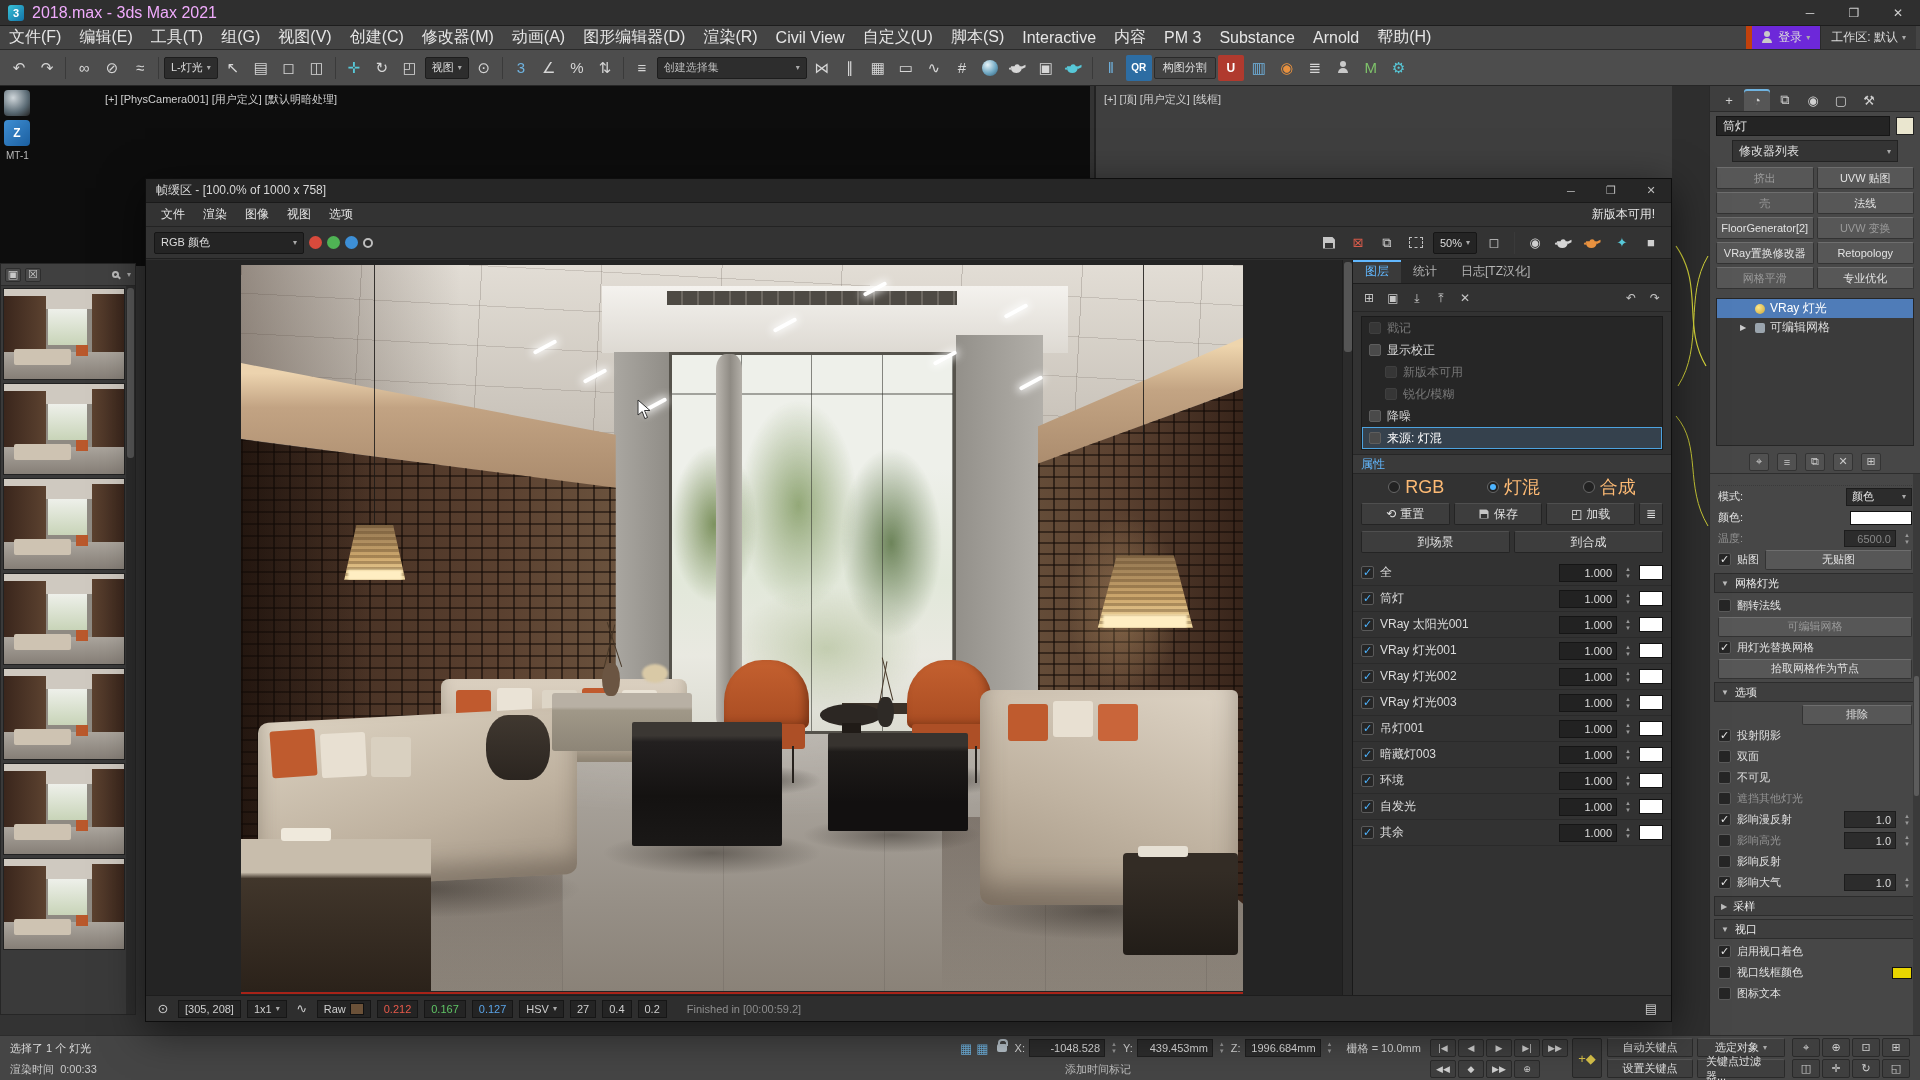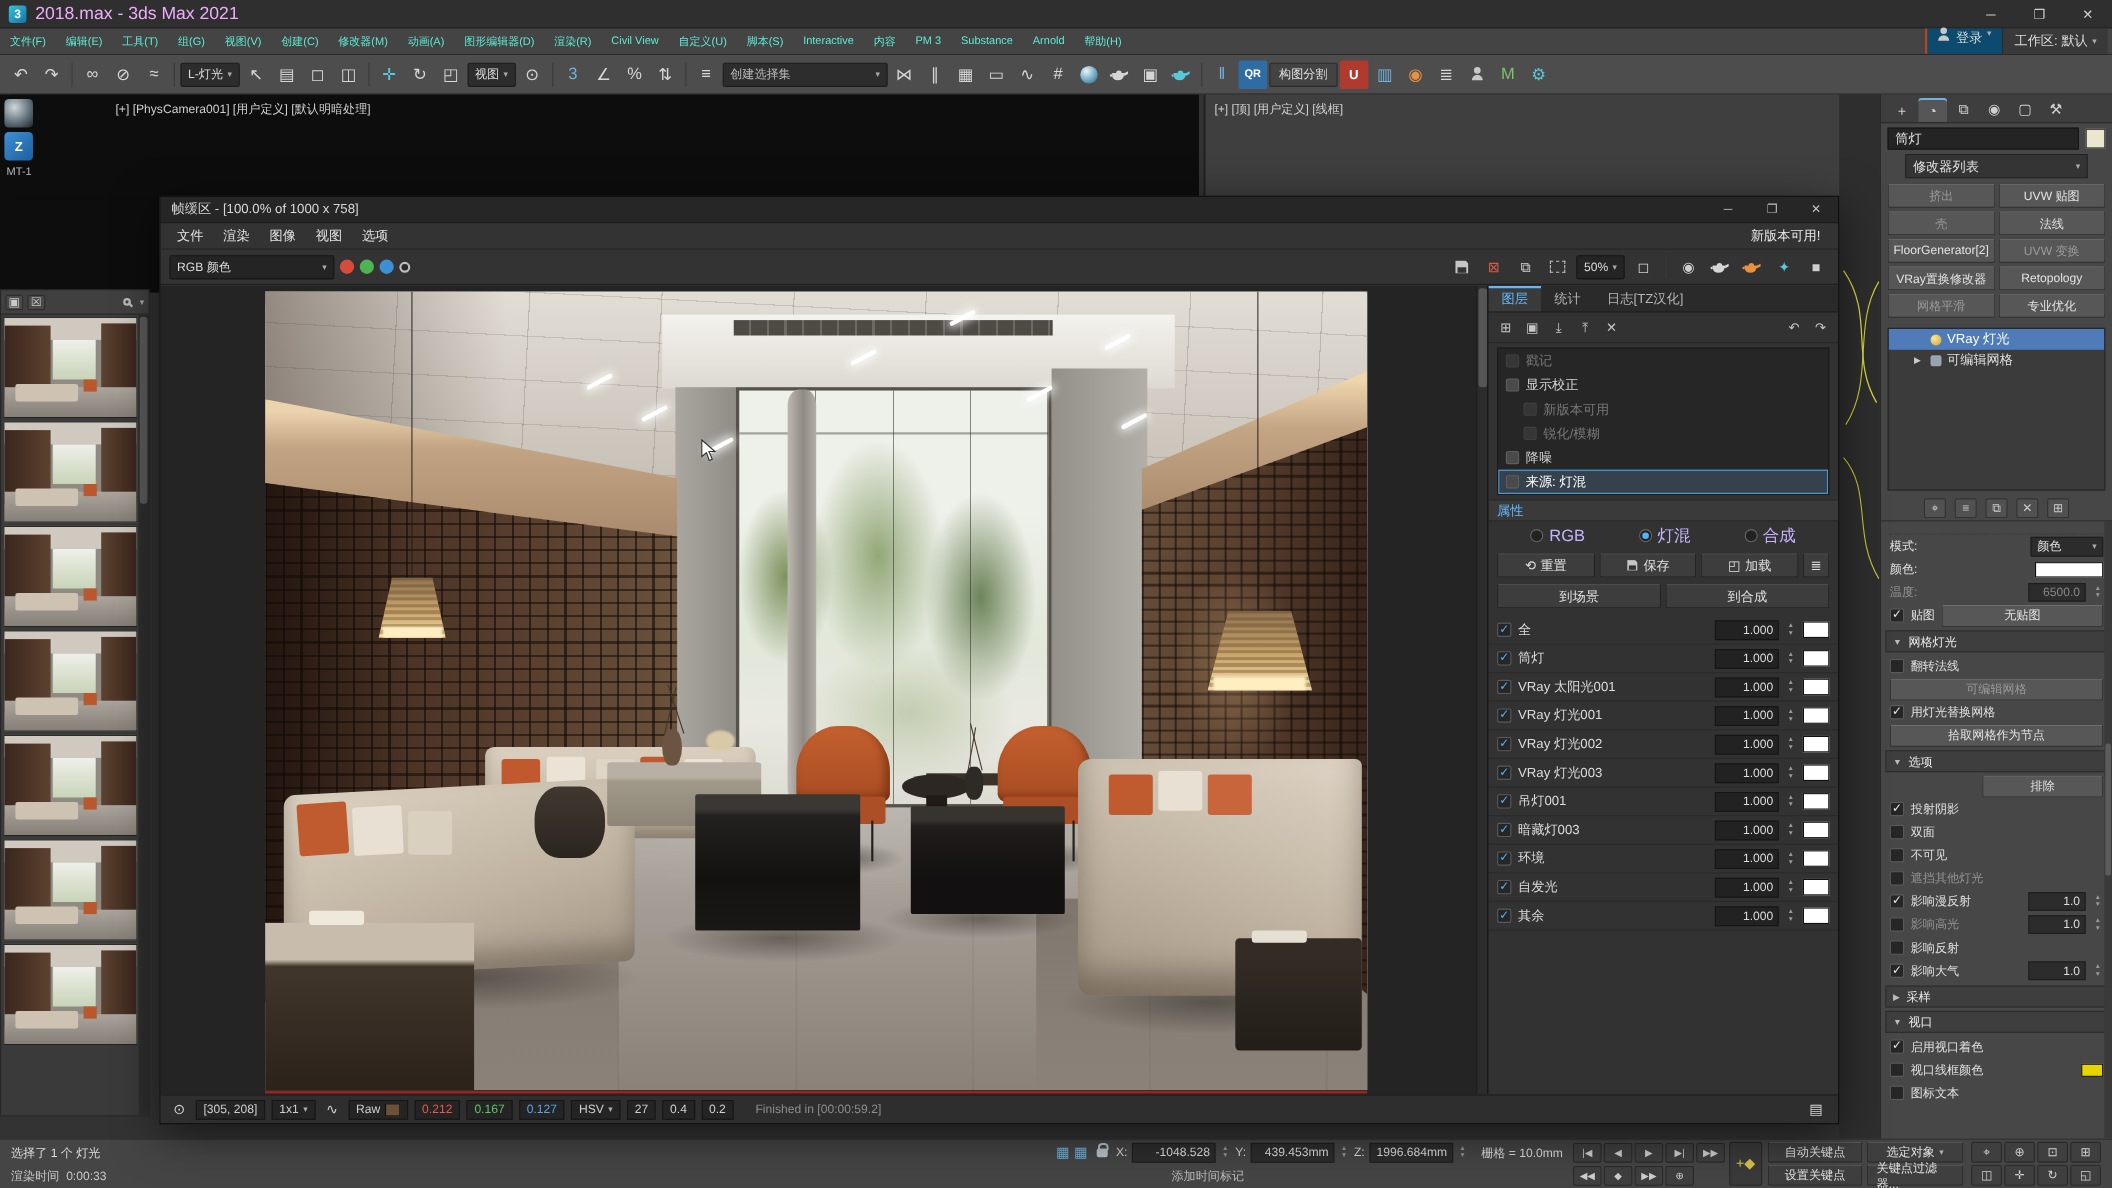--- a/index.html
+++ b/index.html
@@ -20,7 +20,7 @@
   
   #menubar{position:absolute;left:0;top:26px;width:100%;height:24px;background:#444;display:flex;align-items:center;border-bottom:1px solid #2a2a2a}
   .menus{display:flex;height:100%;align-items:center}
-  .mi{padding:0 9px;color:#5eead4;font-size:10px;white-space:nowrap;cursor:default}
+  .mi{padding:0 9px;color:#e5e5e5;font-size:16px;white-space:nowrap;cursor:default}
   .mb-right{margin-left:auto;display:flex;align-items:center;height:100%}
   .login-box{display:flex;align-items:flex-start;background:#0c4a6e;height:100%;padding:0 10px;border-left:2px solid #c2410c}
   .person{width:10px;height:5px;border-radius:5px 5px 0 0;background:#c9c9c9;position:relative;margin-right:6px;margin-top:6px}

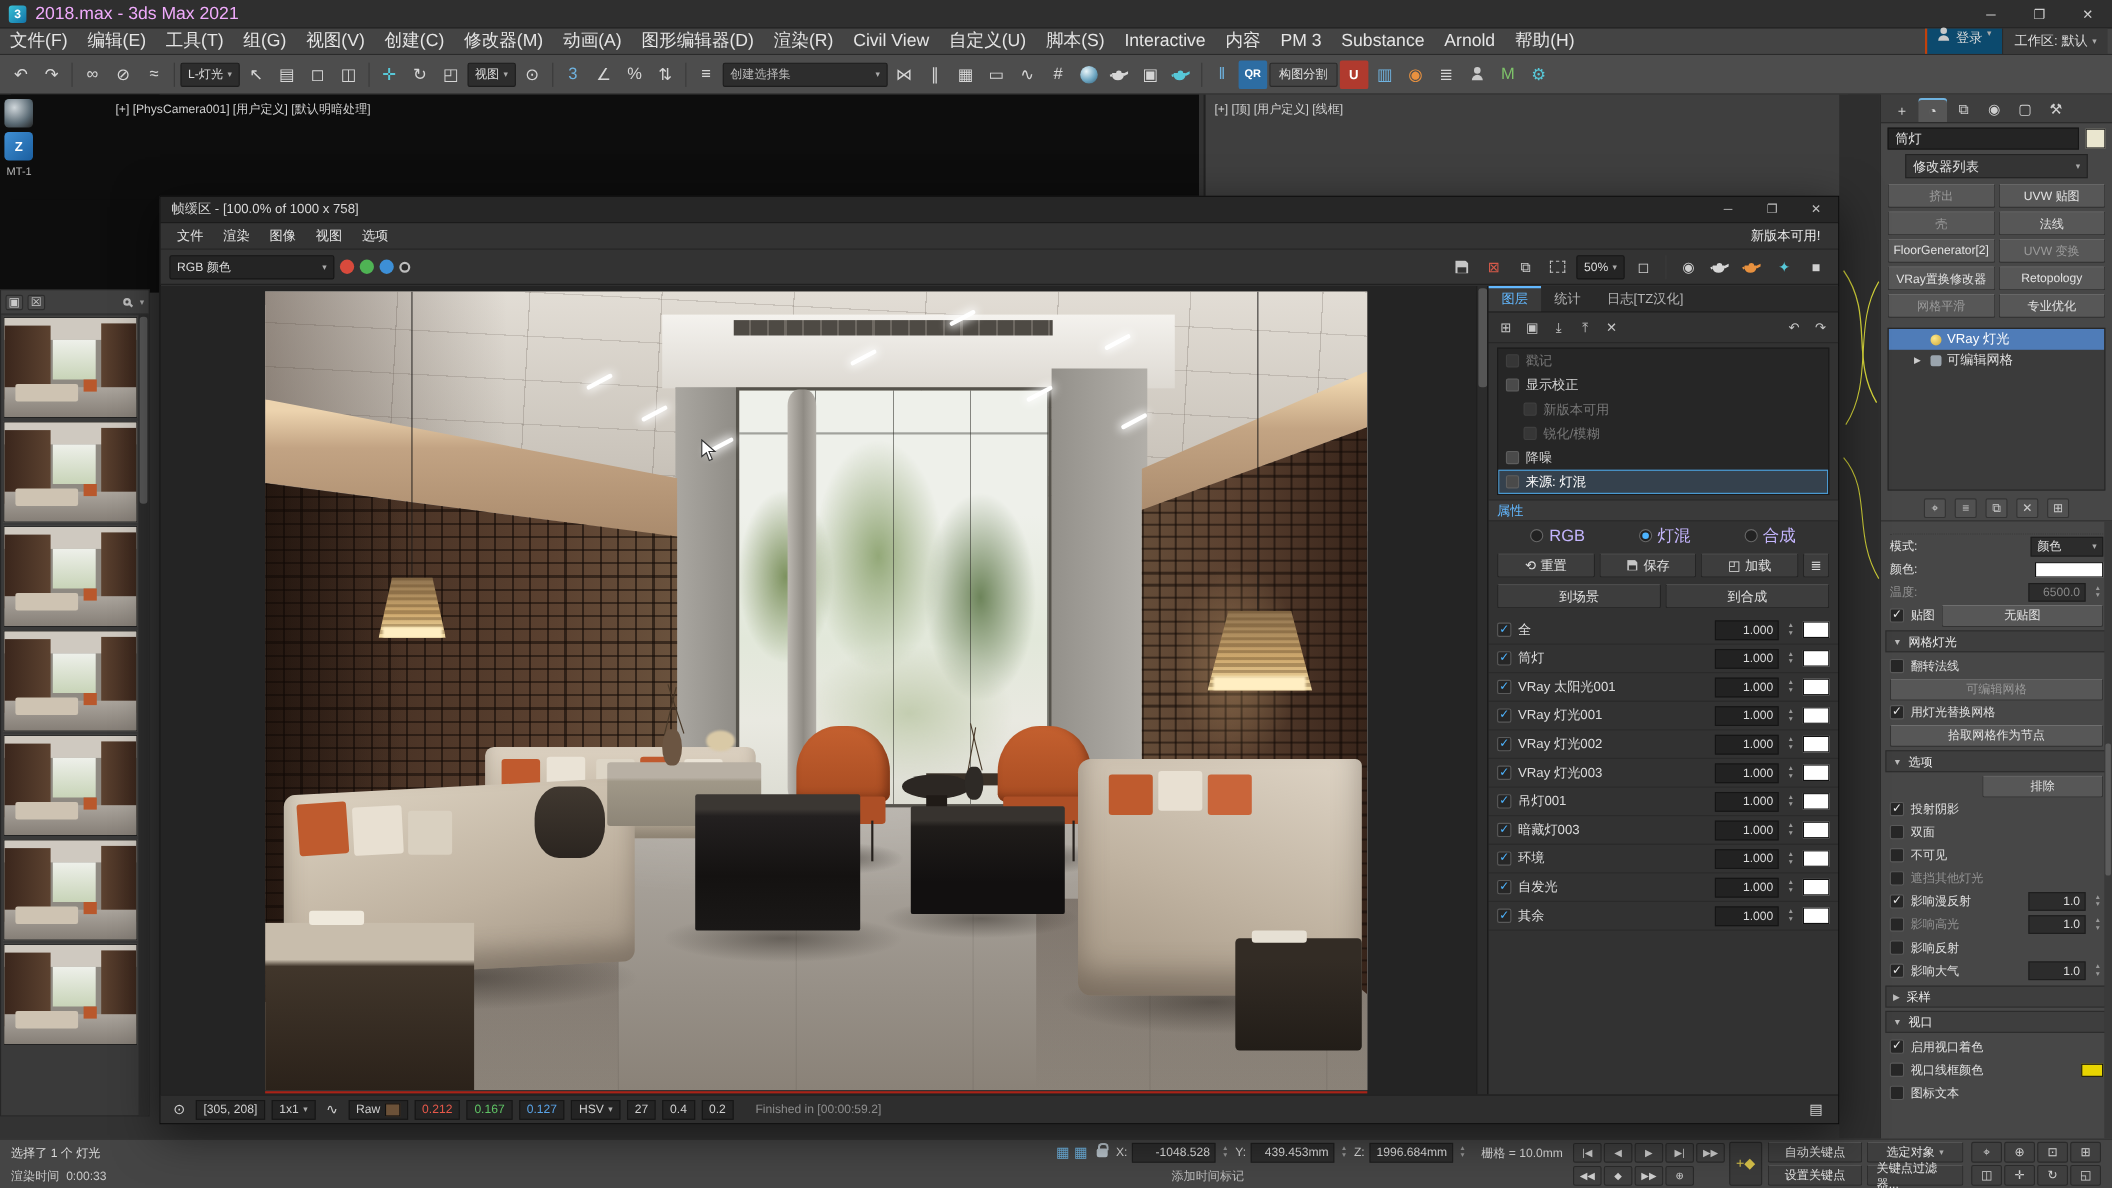--- a/index.html
+++ b/index.html
@@ -22,7 +22,7 @@
   .menus{display:flex;height:100%;align-items:center}
   .mi{padding:0 9px;color:#e5e5e5;font-size:16px;white-space:nowrap;cursor:default}
   .mb-right{margin-left:auto;display:flex;align-items:center;height:100%}
-  .login-box{display:flex;align-items:flex-start;background:#0c4a6e;height:100%;padding:0 10px;border-left:2px solid #c2410c}
+  .login-box{display:flex;align-items:center;background:#6d28d9;height:100%;padding:0 10px;border-left:6px solid #c2410c}
   .person{width:10px;height:5px;border-radius:5px 5px 0 0;background:#c9c9c9;position:relative;margin-right:6px;margin-top:6px}
   .person::before{content:"";position:absolute;top:-7px;left:2px;width:6px;height:6px;border-radius:50%;background:#c9c9c9}
   .ws-box{display:flex;align-items:center;background:#393939;height:100%;padding:0 10px;border-left:1px solid #2a2a2a;margin-right:4px}

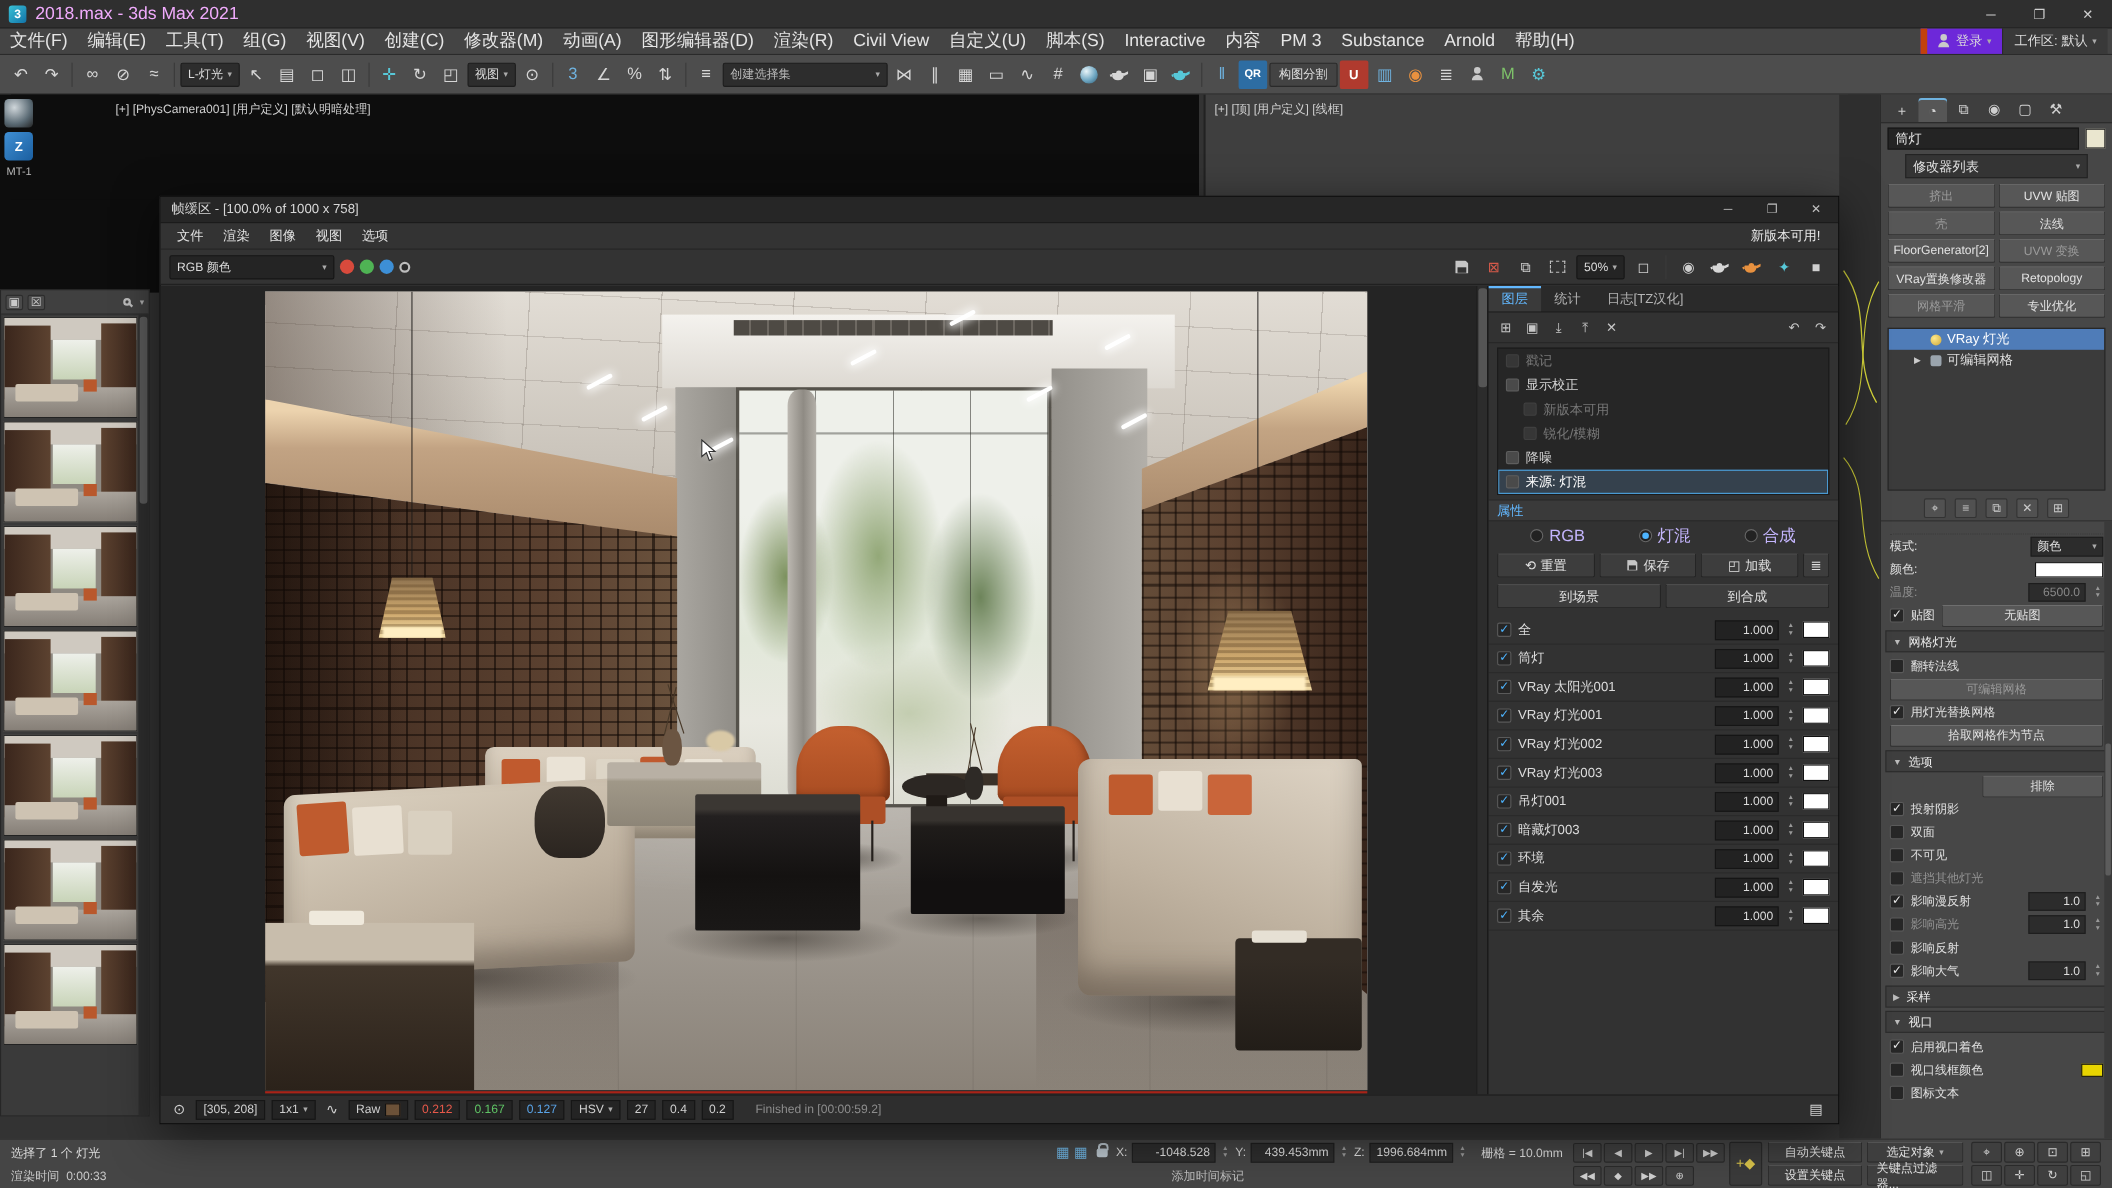--- a/index.html
+++ b/index.html
@@ -112,7 +112,7 @@
   .lyr.sel{background:#35414d;border:1px solid #4da3e0;color:#fff}
   .props-band{height:20px;background:#3a3a3a;display:flex;align-items:center;padding:0 8px;color:#62b8ff;font-size:12px;border-top:1px solid #262626;border-bottom:1px solid #262626}
   .radios{height:26px;display:flex;align-items:center;justify-content:space-around;padding:0 14px}
-  .radio-item{display:flex;align-items:center;gap:5px;font-size:15px;color:#c4b5fd}
+  .radio-item{display:flex;align-items:center;gap:5px;font-size:18px;color:#fdba74}
   .radio{width:12px;height:12px;border-radius:50%;background:#222;border:1px solid #666;position:relative;display:inline-block}
   .radio.sel::after{content:"";position:absolute;inset:2px;border-radius:50%;background:#4db4ff}
   .btnrow{height:28px;display:flex;align-items:center;gap:4px;padding:0 8px}

